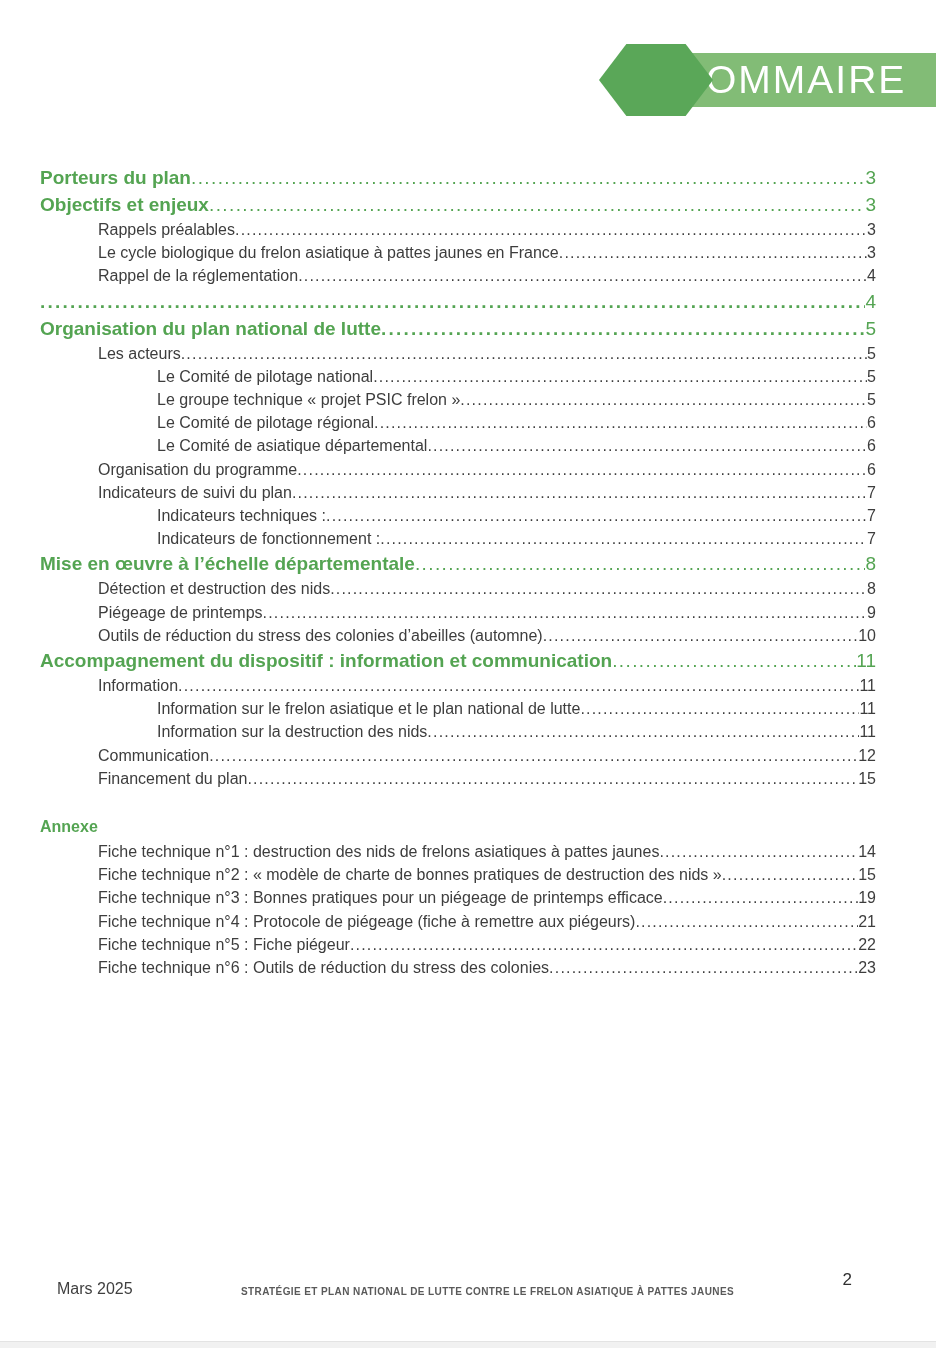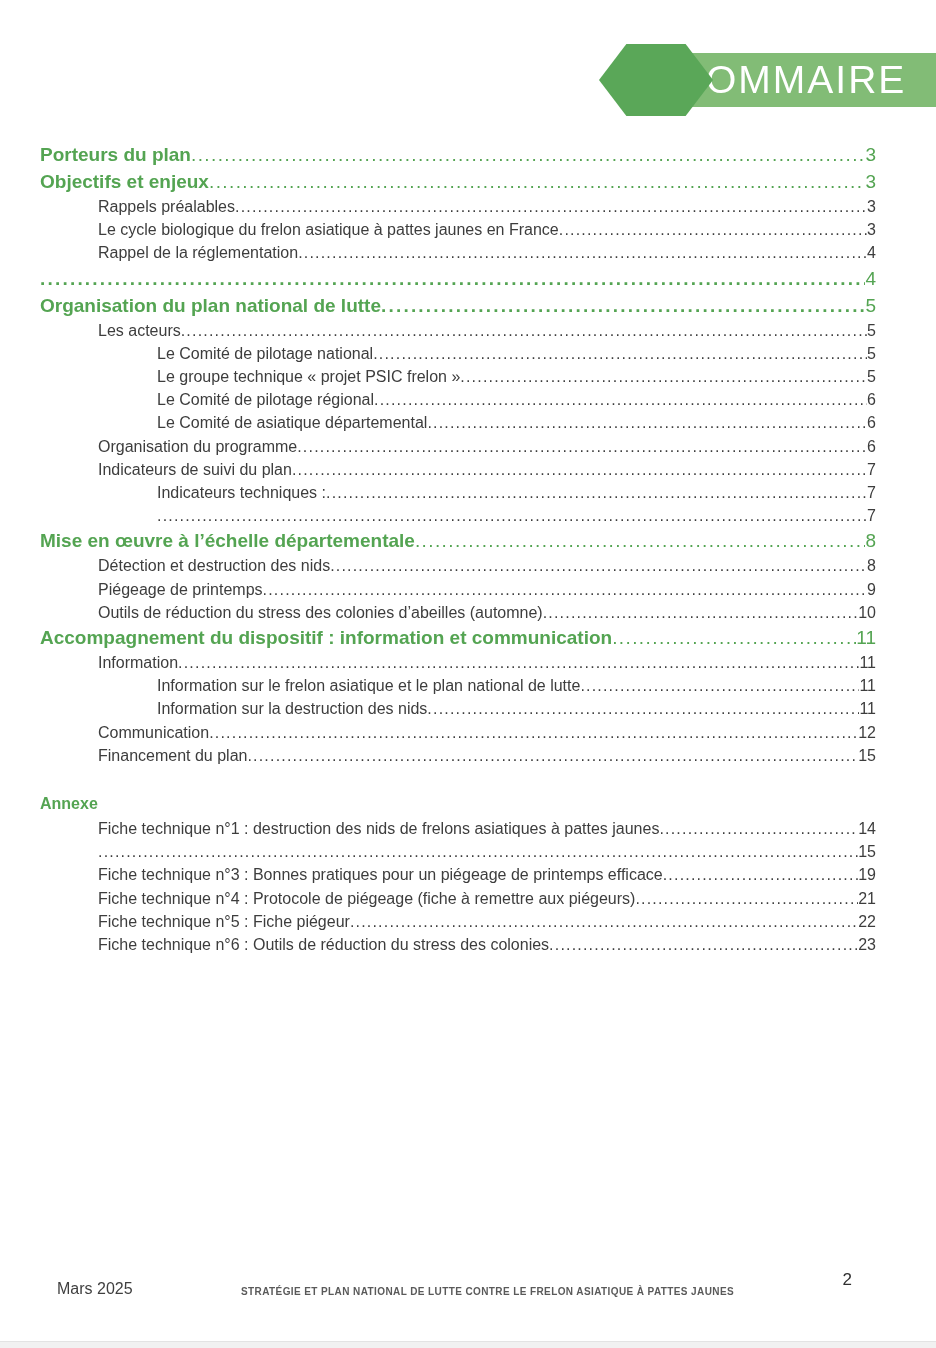--- a/index.html
+++ b/index.html
@@ -34,7 +34,7 @@
   
   .toc{
     position:absolute;
-    left:40px;right:60px;top:141px;
+    left:40px;right:60px;top:164px;
   }
   .row{
     display:flex;

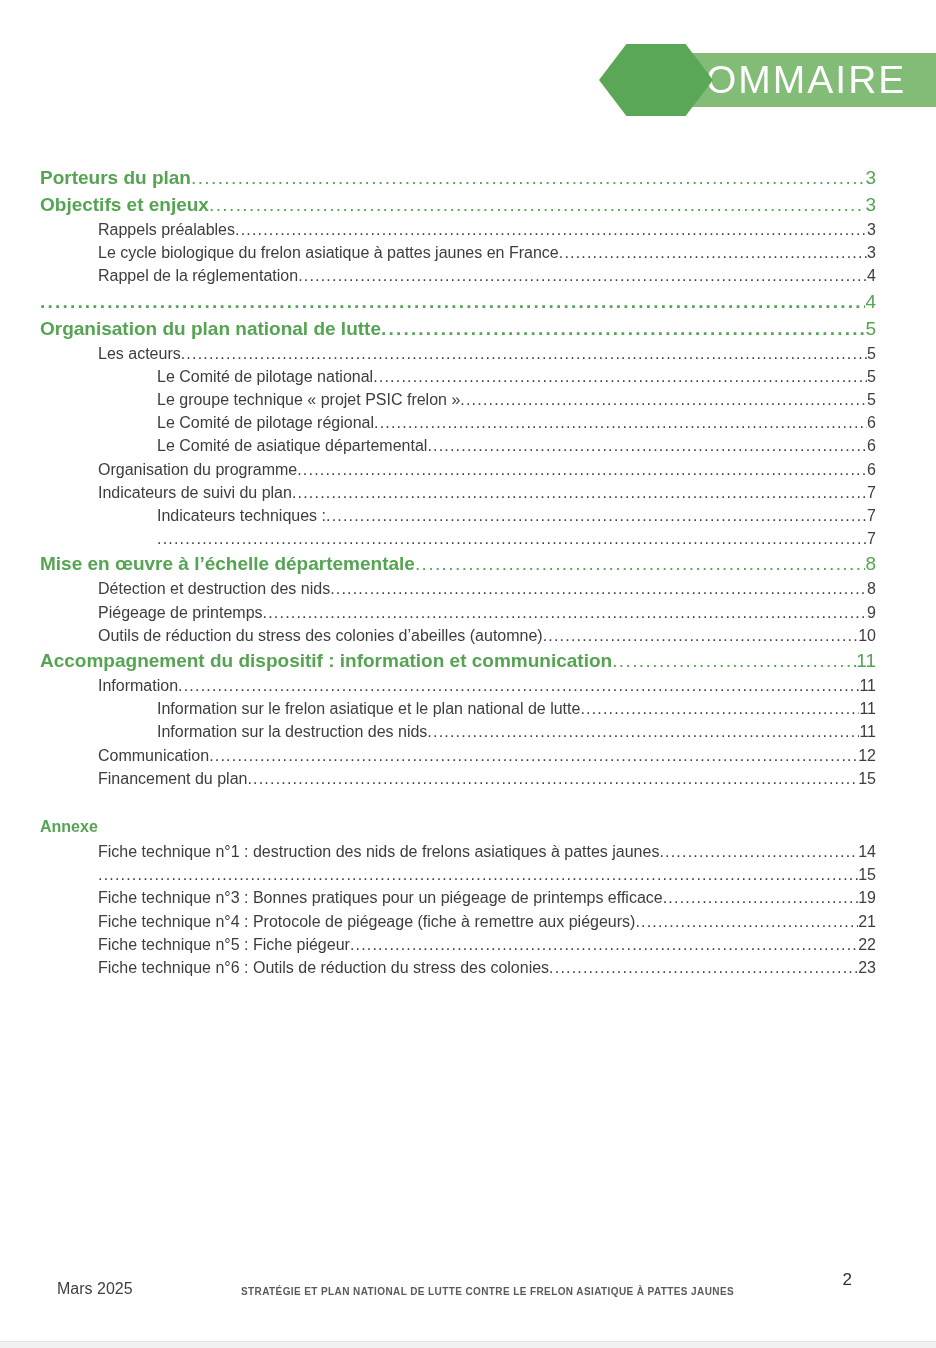--- a/index.html
+++ b/index.html
@@ -199,6 +199,7 @@
   </div>
 
   <div class="row lvl2">
+    <span class="label">Indicateurs de fonctionnement :</span>
     <span class="leader">................................................................................................................................................................................................................................................................................................................................................................................................................</span>
     <span class="pagenum">7</span>
   </div>

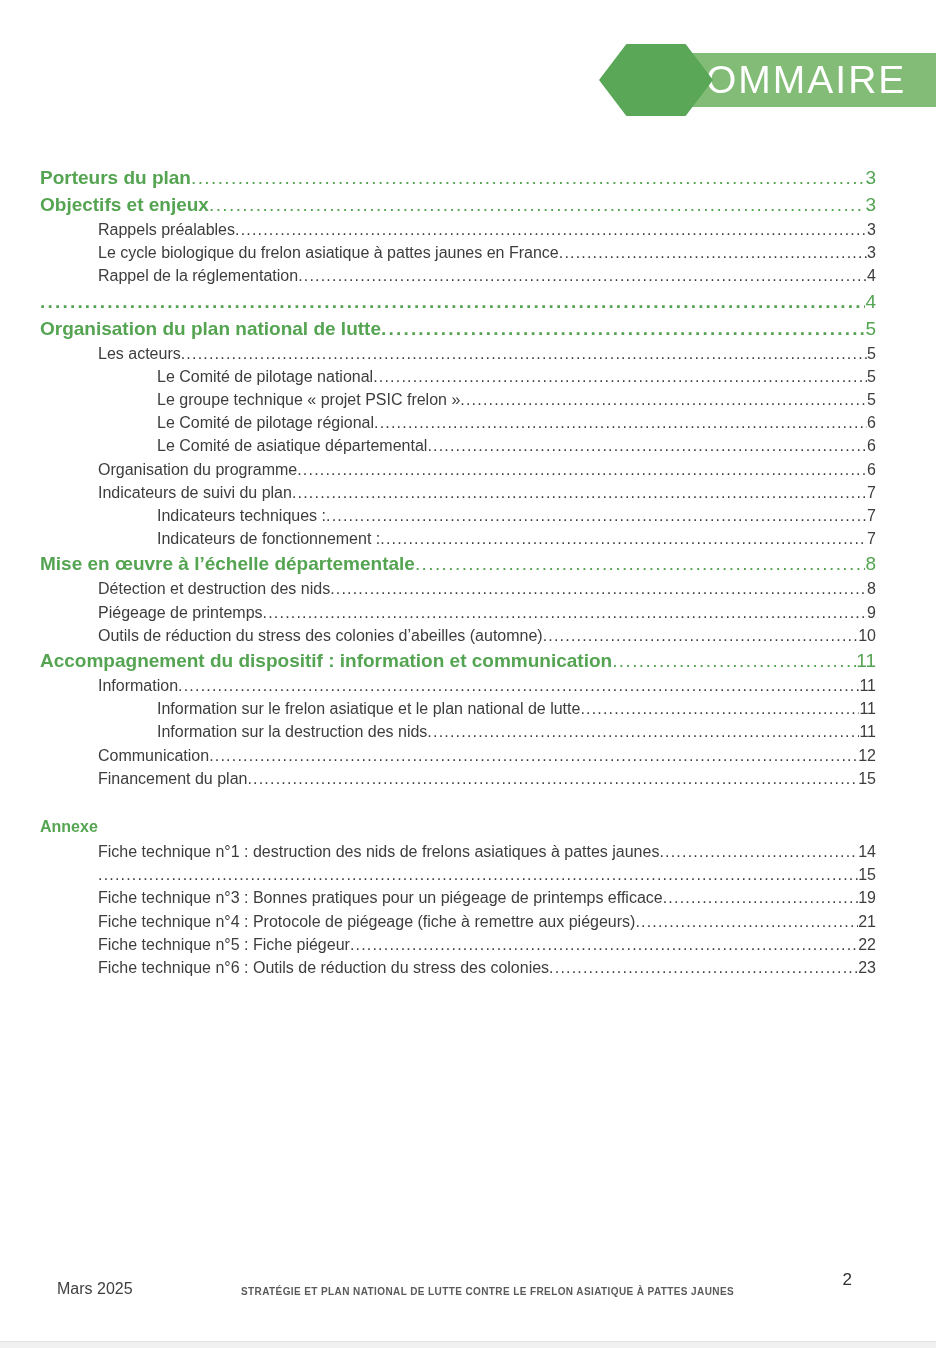--- a/index.html
+++ b/index.html
@@ -273,6 +273,7 @@
   </div>
 
   <div class="row lvl1">
+    <span class="label">Fiche technique n°2 : « modèle de charte de bonnes pratiques de destruction des nids »</span>
     <span class="leader">................................................................................................................................................................................................................................................................................................................................................................................................................</span>
     <span class="pagenum">15</span>
   </div>

